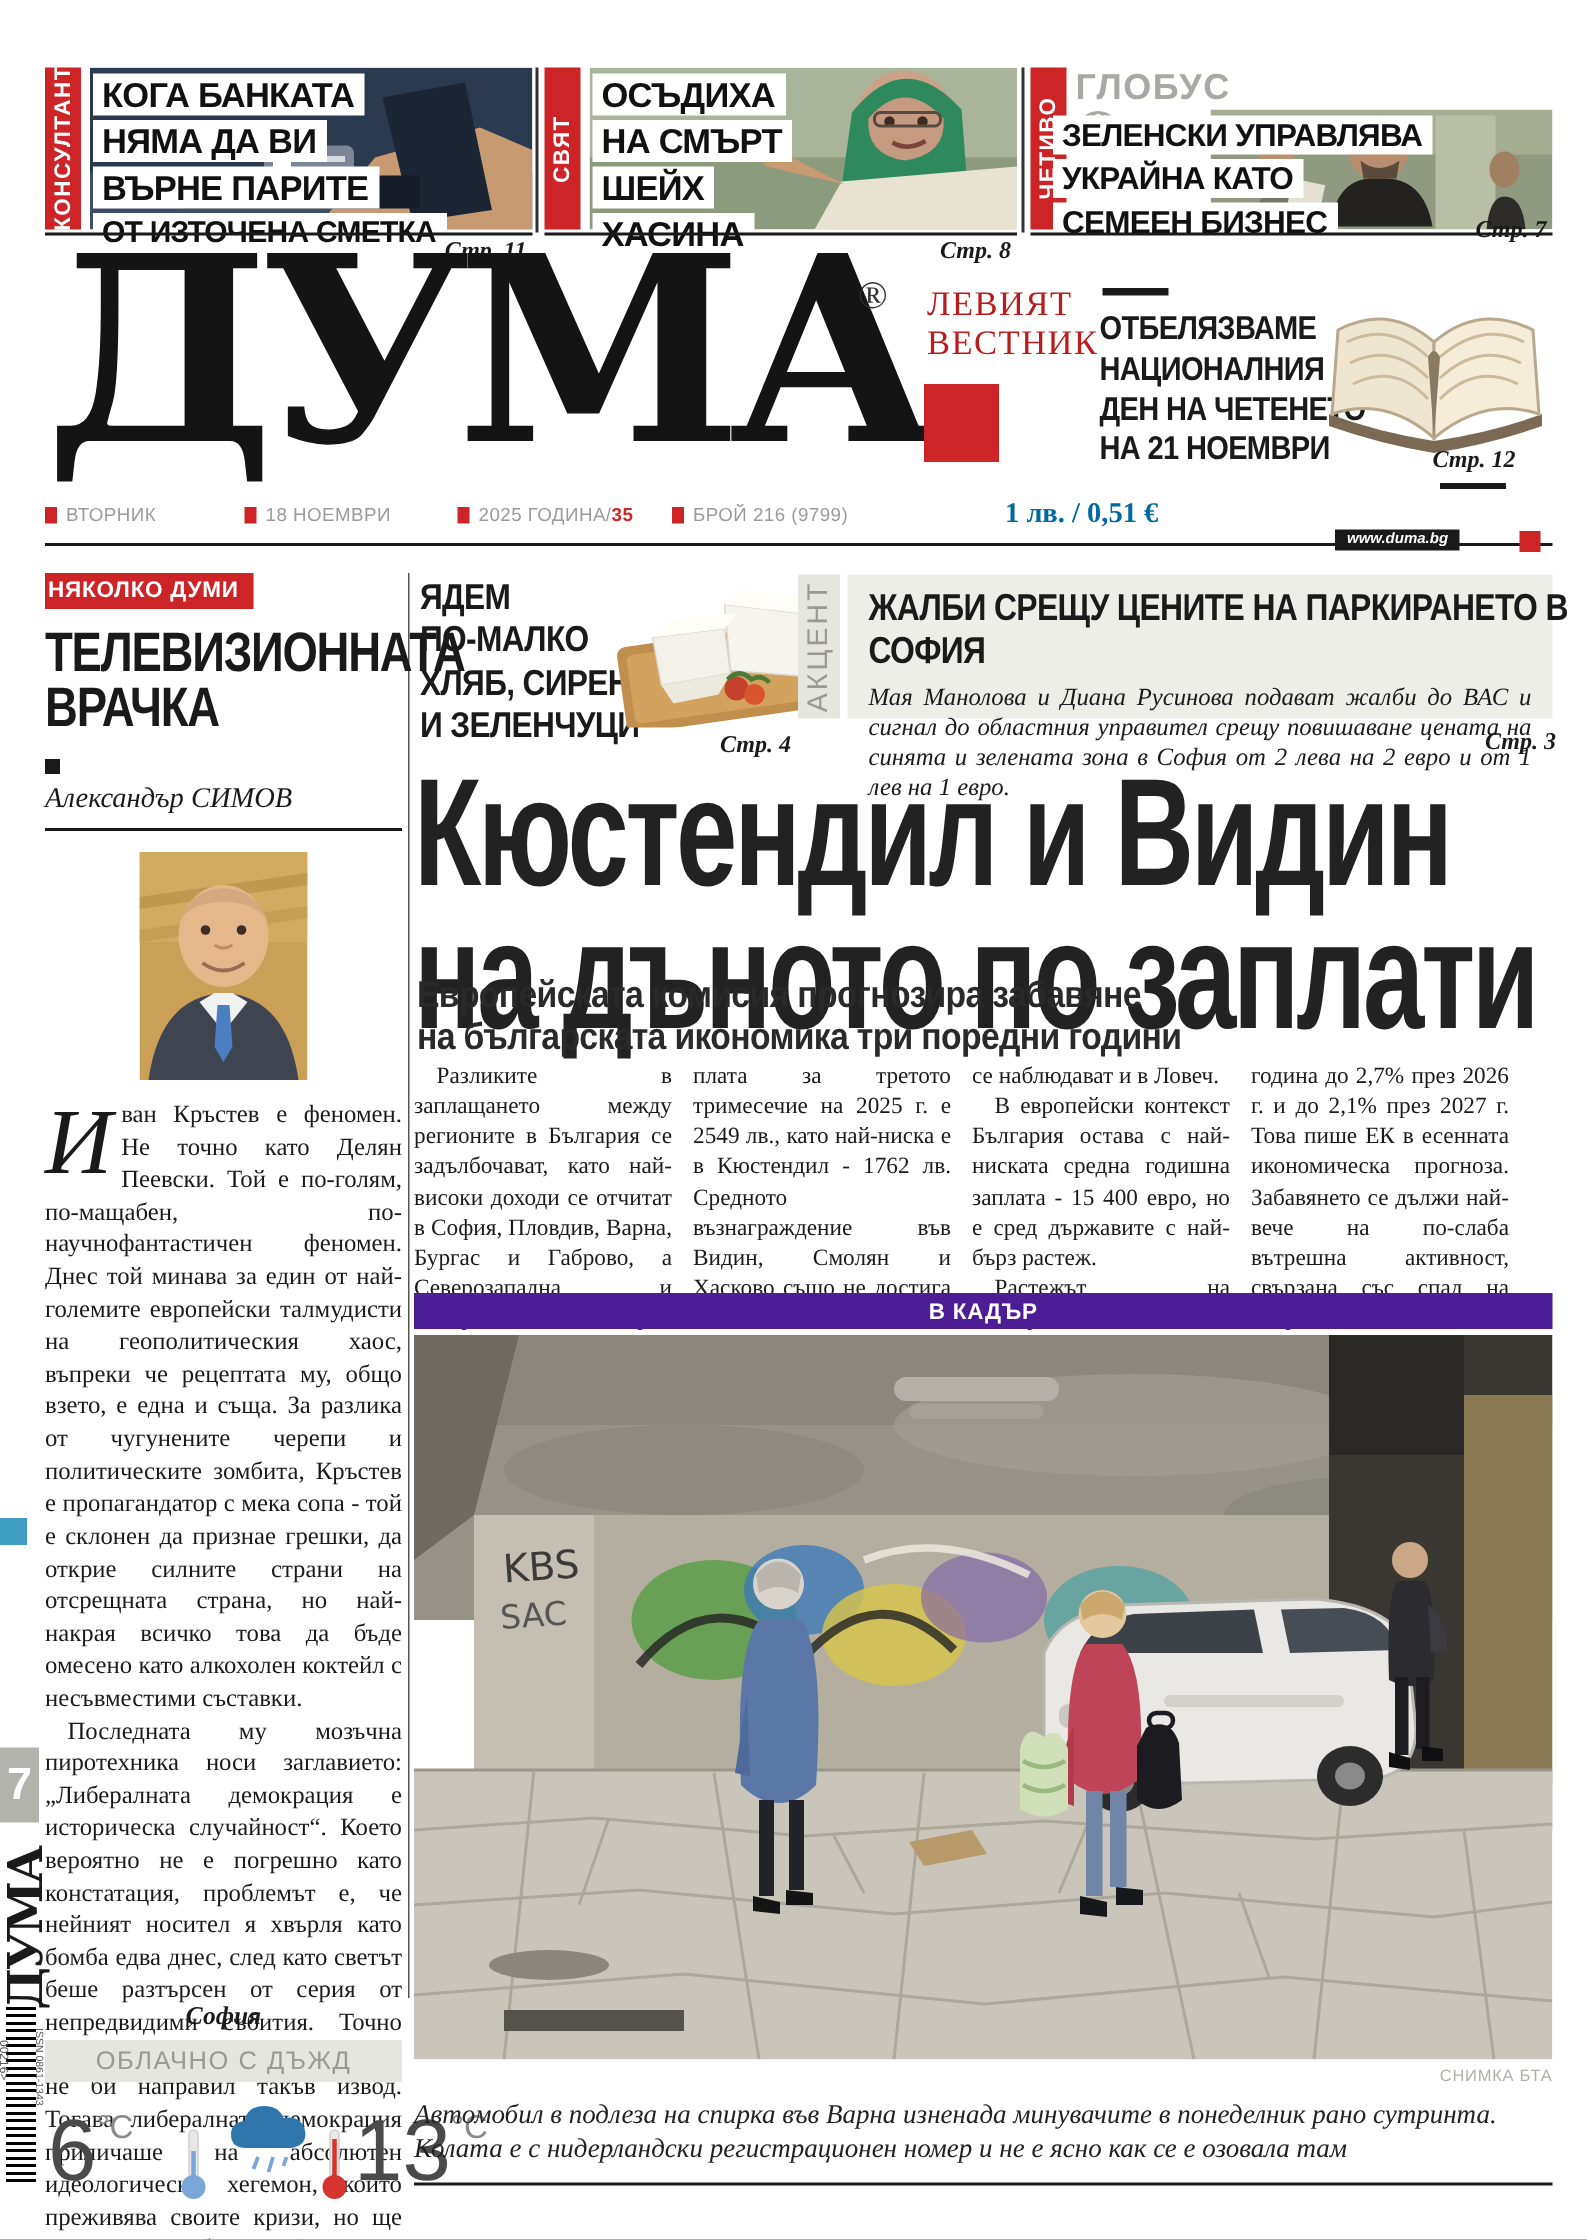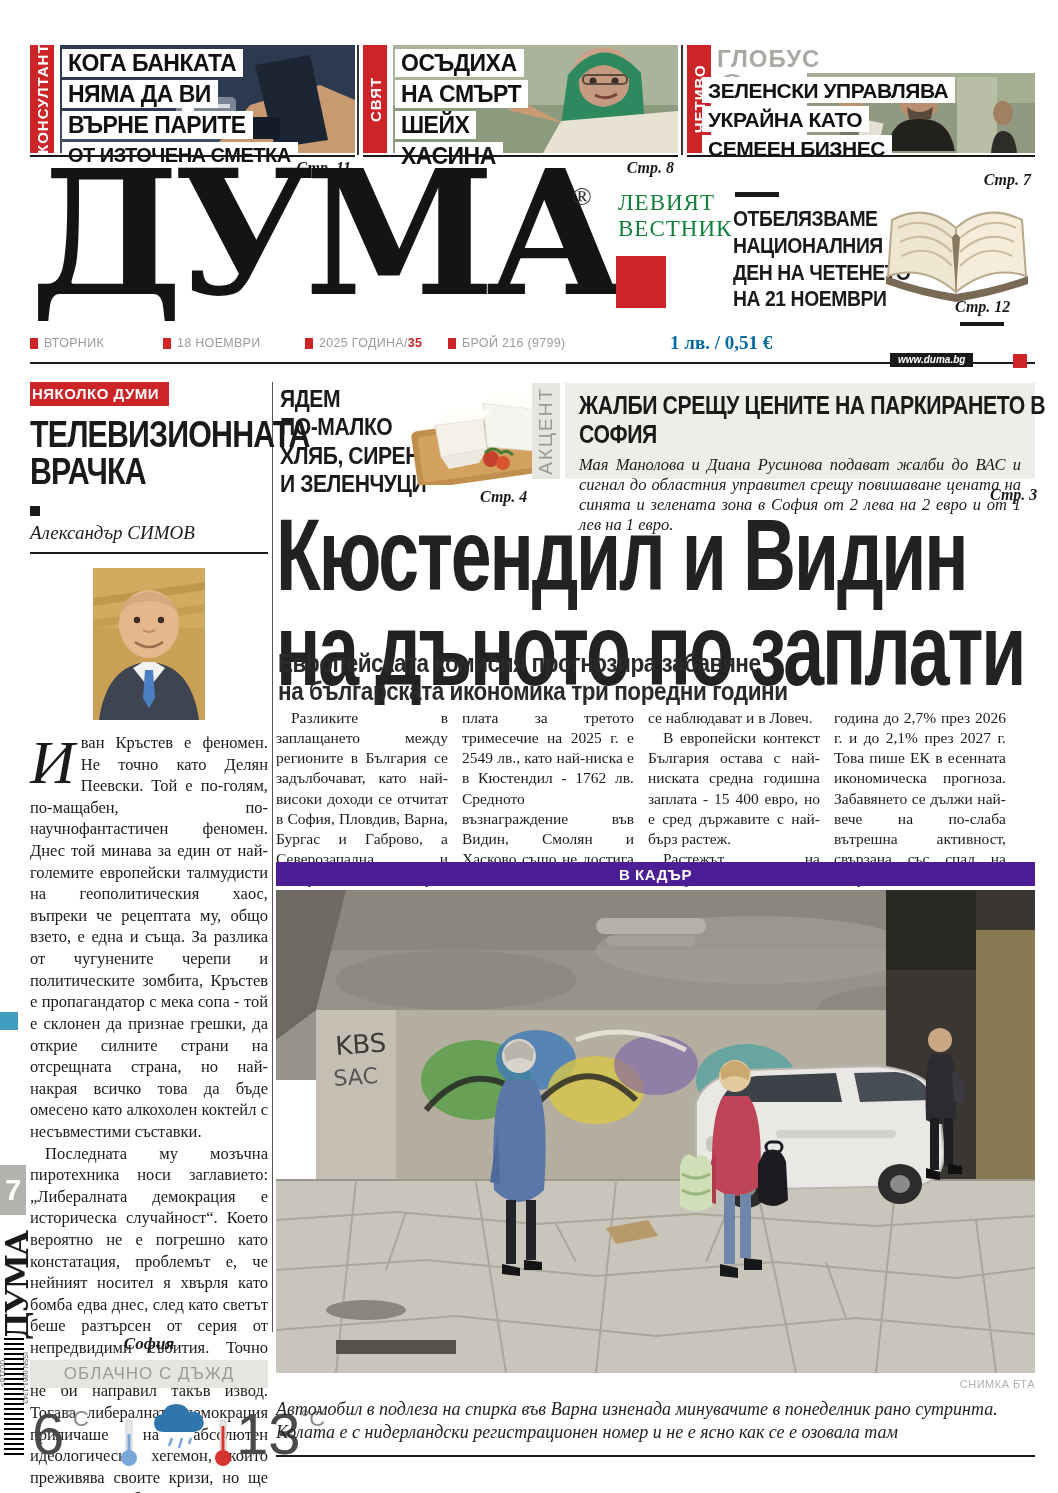--- a/index.html
+++ b/index.html
@@ -125,7 +125,7 @@
       <span class="tline" style="font-size:21px;">СЕМЕЕН БИЗНЕС</span>
     </div>
     <div class="abs hline" style="left:0;top:110px;width:348px;height:2px;"></div>
-    <div class="abs pageref" style="right:4px;top:126px;">Стр. 7</div>
+    <div class="abs pageref" style="right:4px;top:100px;">Стр. 7</div>
   </div>
 
   <div class="abs" style="left:30px;top:150px;width:1005px;height:185px;">

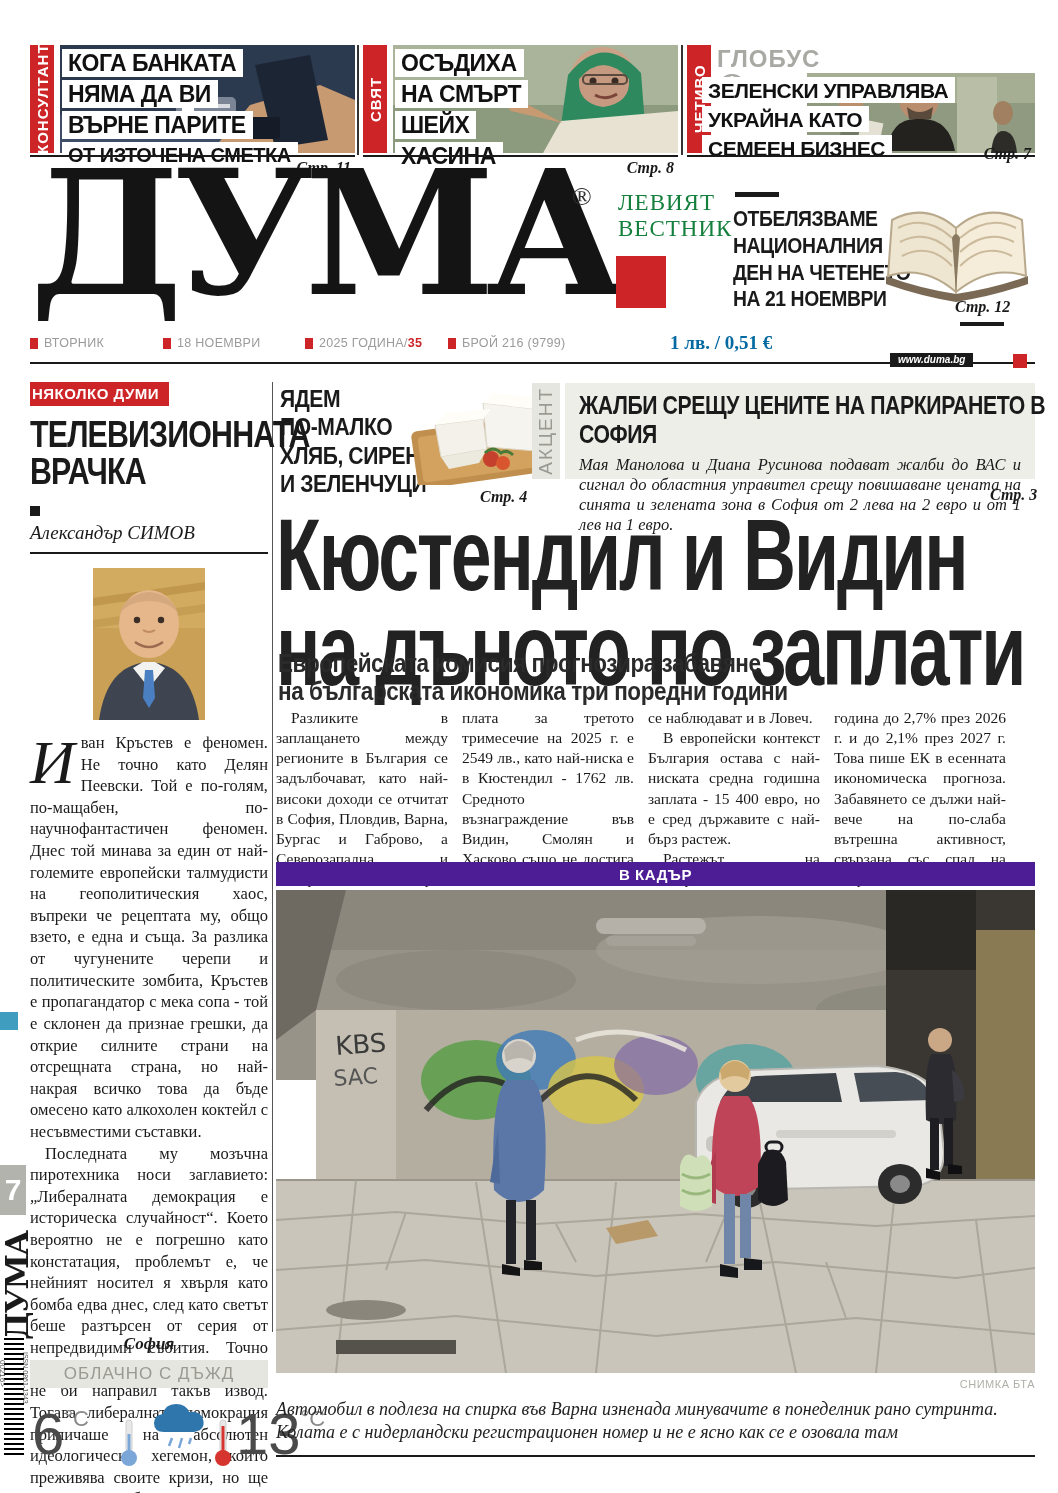--- a/index.html
+++ b/index.html
@@ -131,7 +131,7 @@
   <div class="abs" style="left:30px;top:150px;width:1005px;height:185px;">
     <div class="abs" style="left:0;top:-18px;font-family:'DejaVu Serif',serif;font-weight:bold;font-size:172px;letter-spacing:-9px;color:#141414;">ДУМА</div>
     <div class="abs" style="left:542px;top:32px;font-size:26px;color:#333;">®</div>
-    <div class="abs" style="left:588px;top:40px;font-size:23px;line-height:1.15;color:#15803d;letter-spacing:1px;">
+    <div class="abs" style="left:588px;top:40px;font-size:23px;line-height:1.15;color:#b91c1c;letter-spacing:1px;">
       <div>ЛЕВИЯТ</div>
       <div>ВЕСТНИК</div>
     </div>

